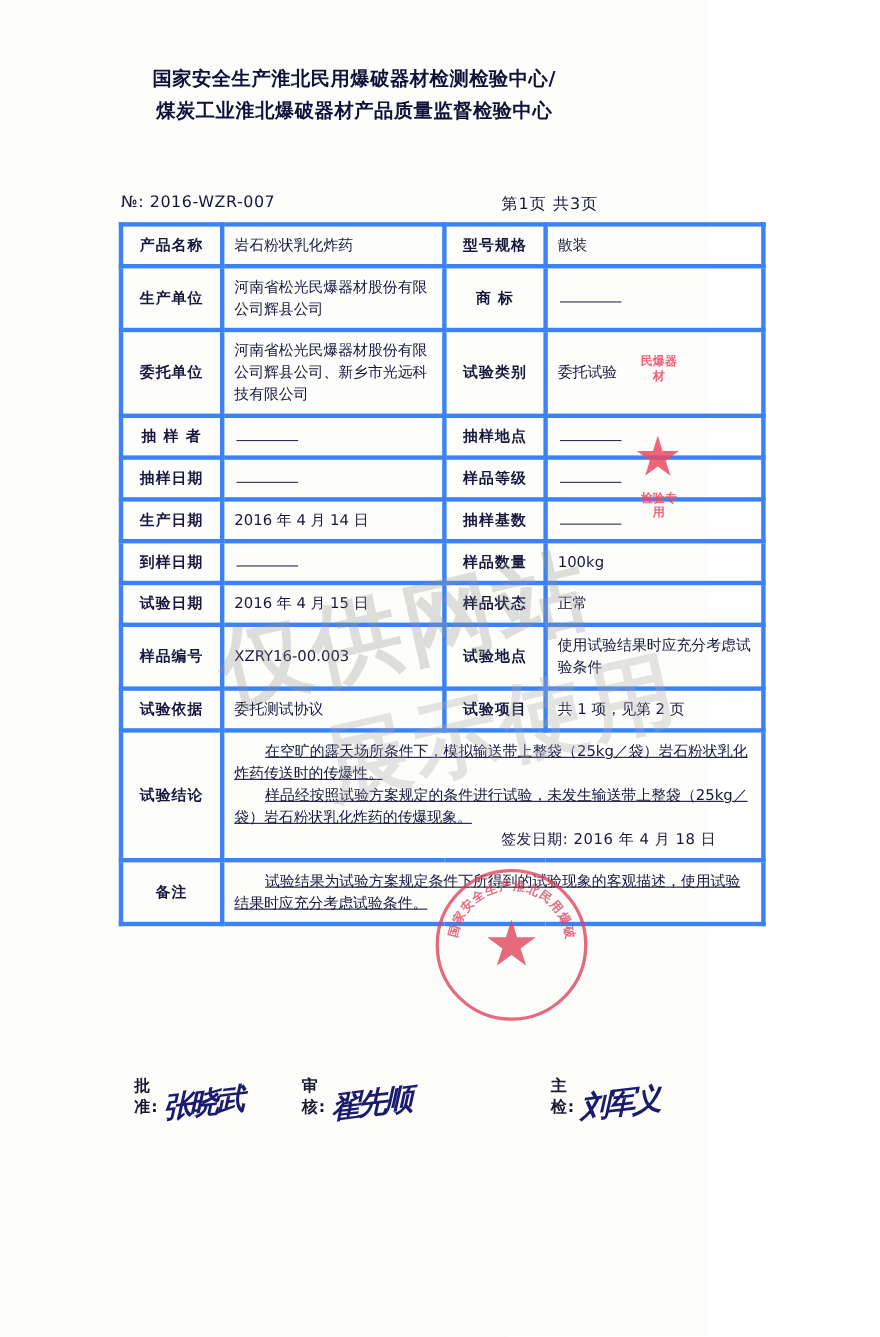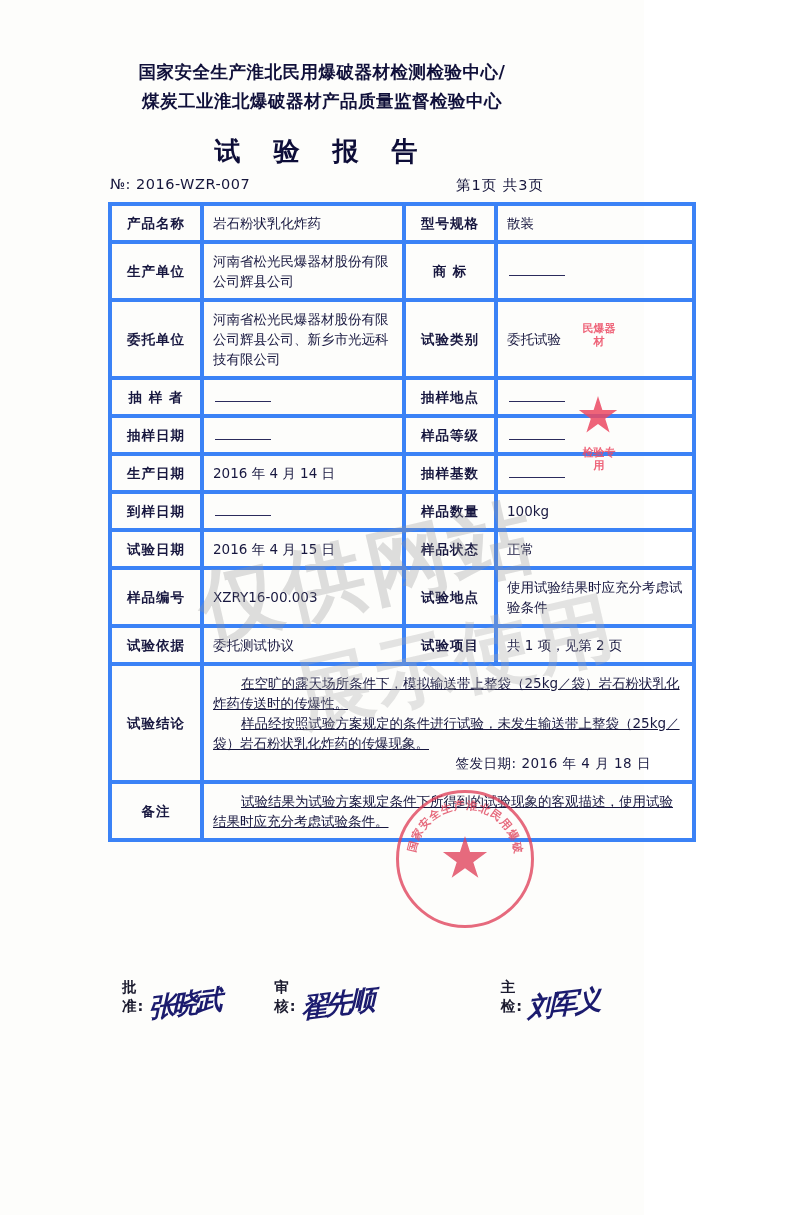--- a/index.html
+++ b/index.html
@@ -251,7 +251,6 @@
   <div class="hdr">
     <div class="hdr-line">国家安全生产淮北民用爆破器材检测检验中心/</div>
     <div class="hdr-line">煤炭工业淮北爆破器材产品质量监督检验中心</div>
-    <div class="doc-title">试 验 报 告</div>
   </div>
 
   <div class="meta-row">

